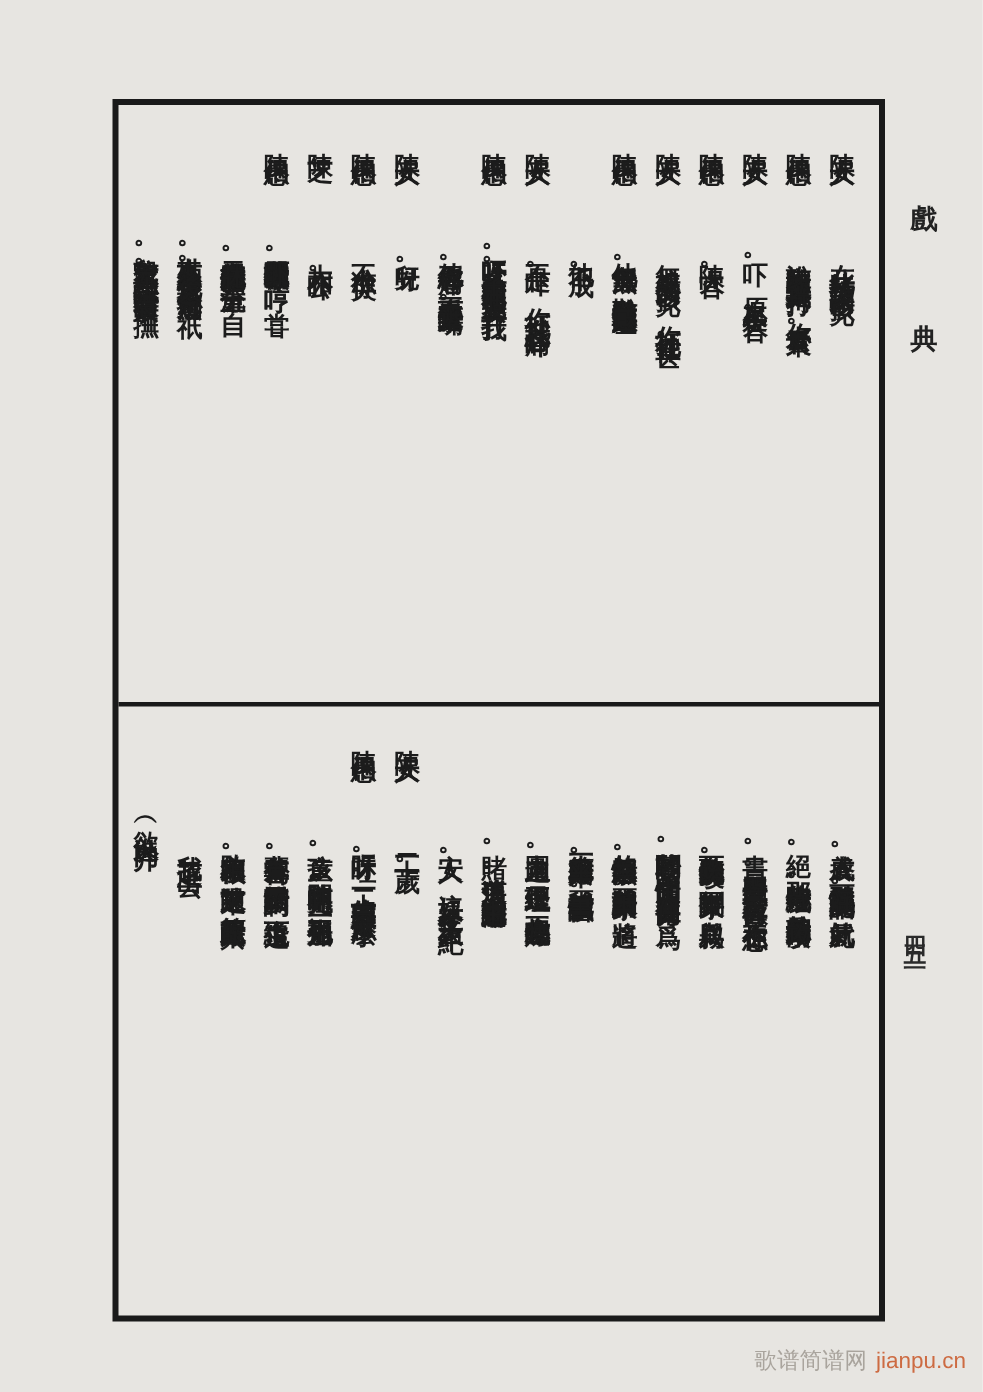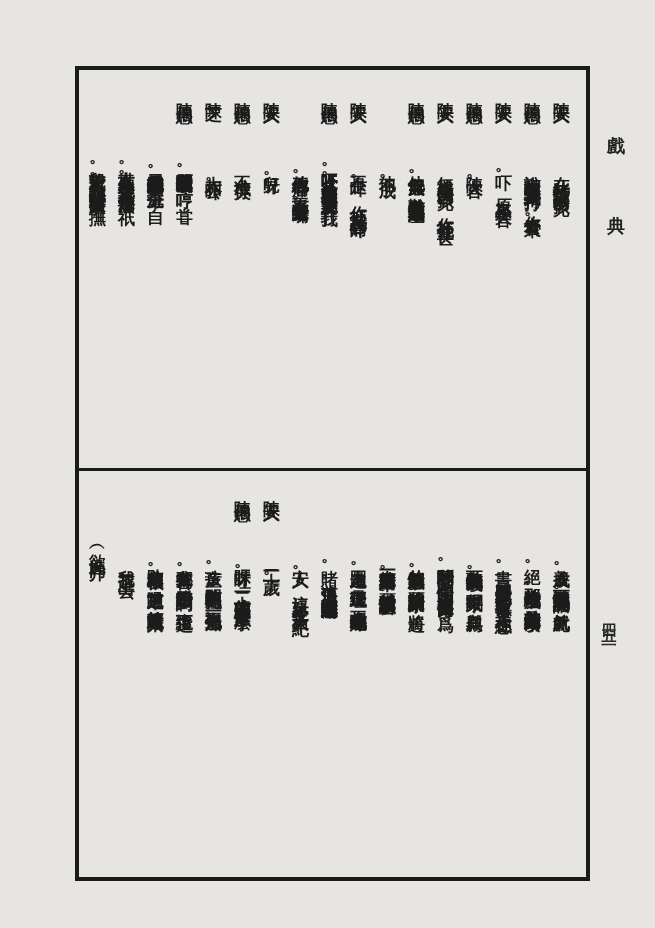--- a/index.html
+++ b/index.html
@@ -216,6 +216,9 @@
       </div>
   </div>
 
+  <div class="watermark">
+    <span class="wm-name">歌谱简谱网</span><span class="wm-url">jianpu.cn</span>
+  </div>
 
 </div>
 

